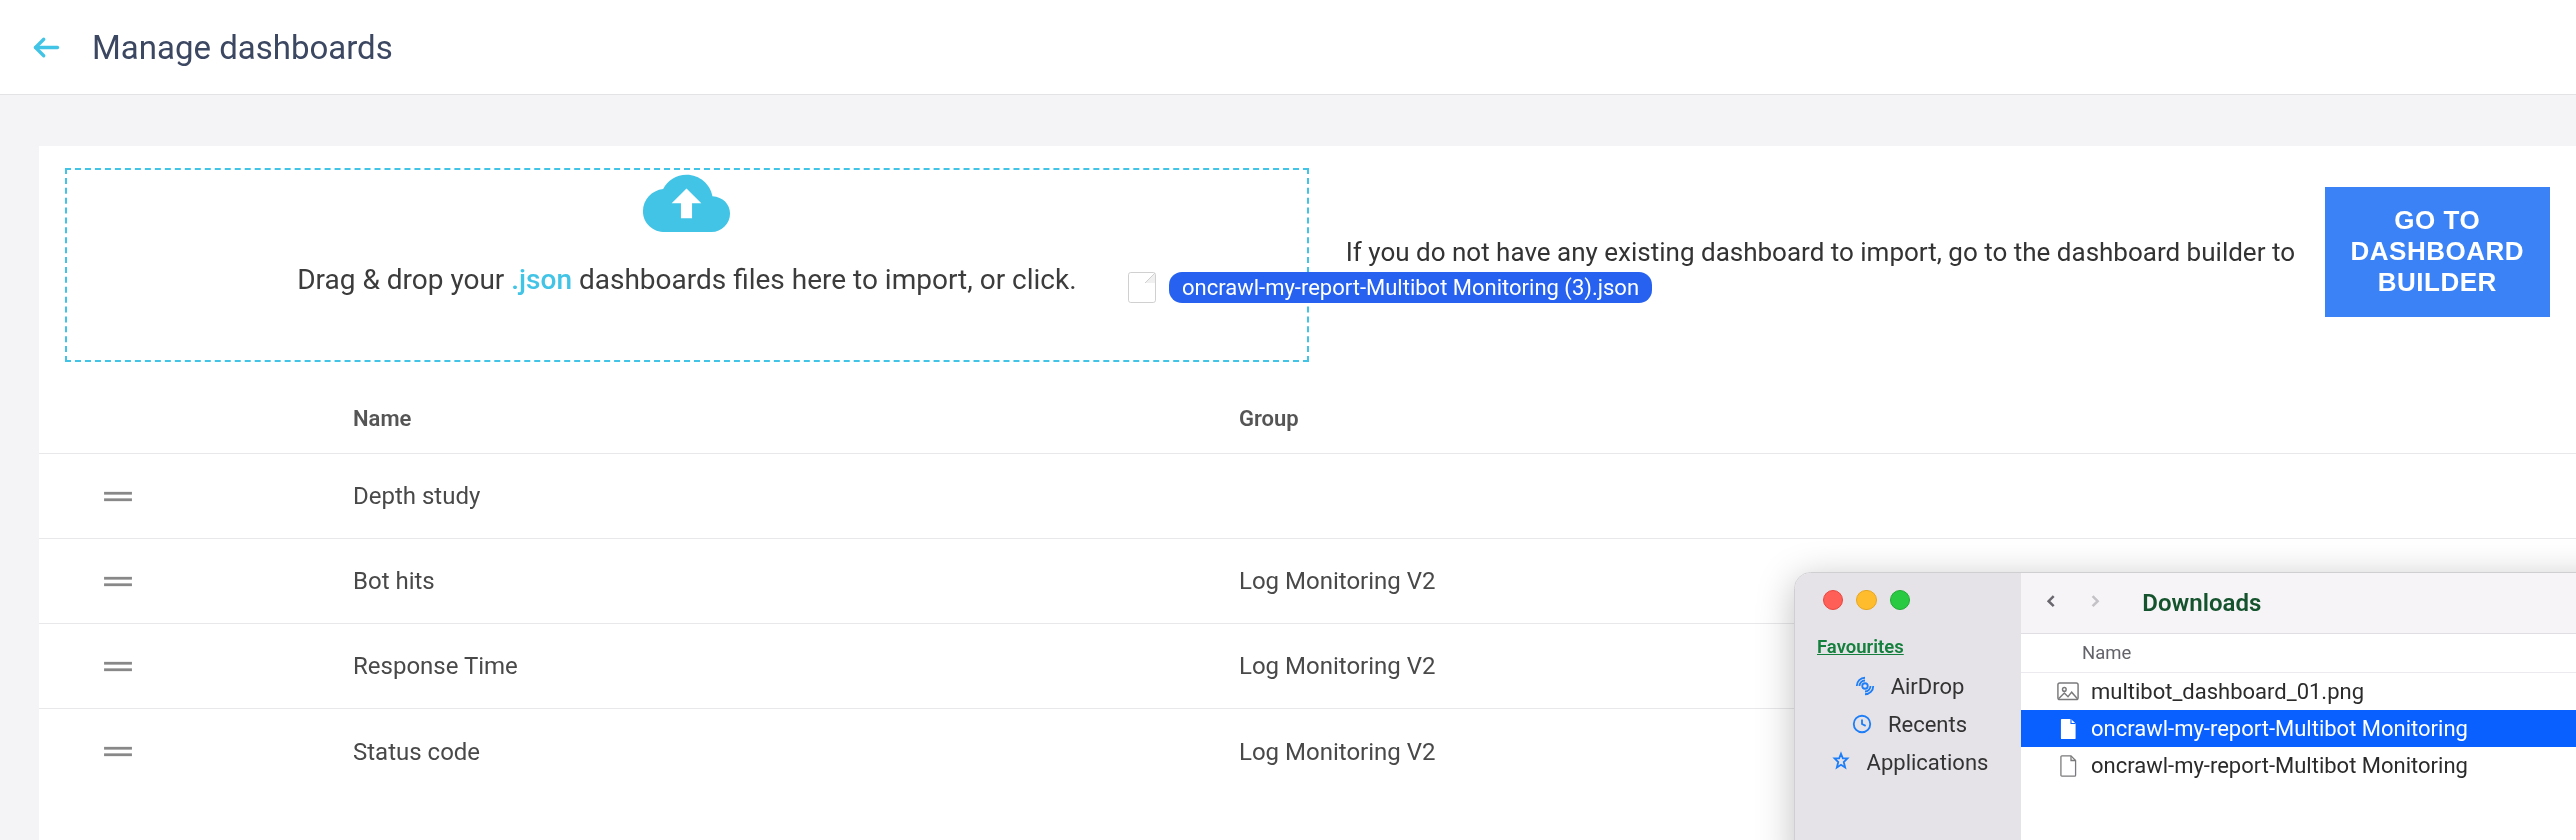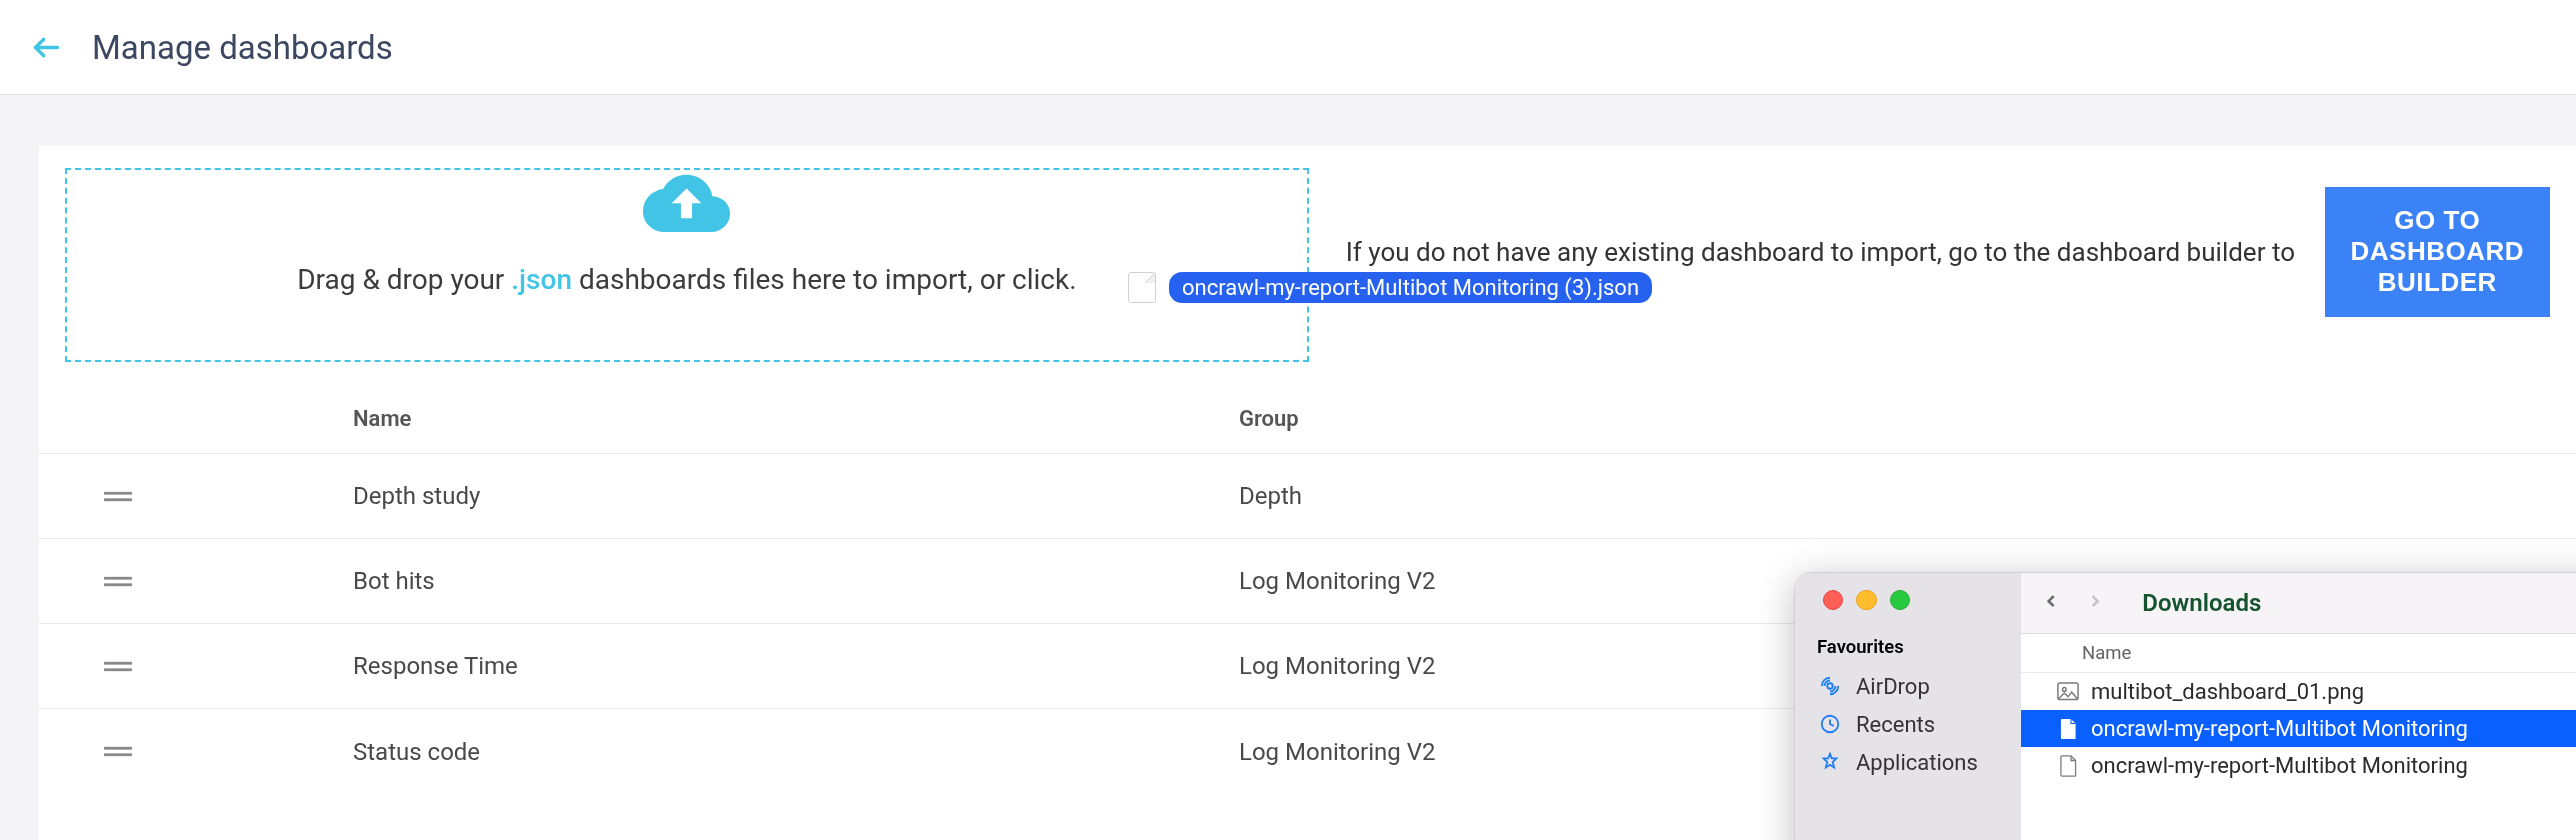--- a/index.html
+++ b/index.html
@@ -316,7 +316,6 @@
           </svg>
         </div>
       <div>Depth study</div>
-      <div>Depth</div>
     </div>
     <div class="row">
       <div class="drag-handle">

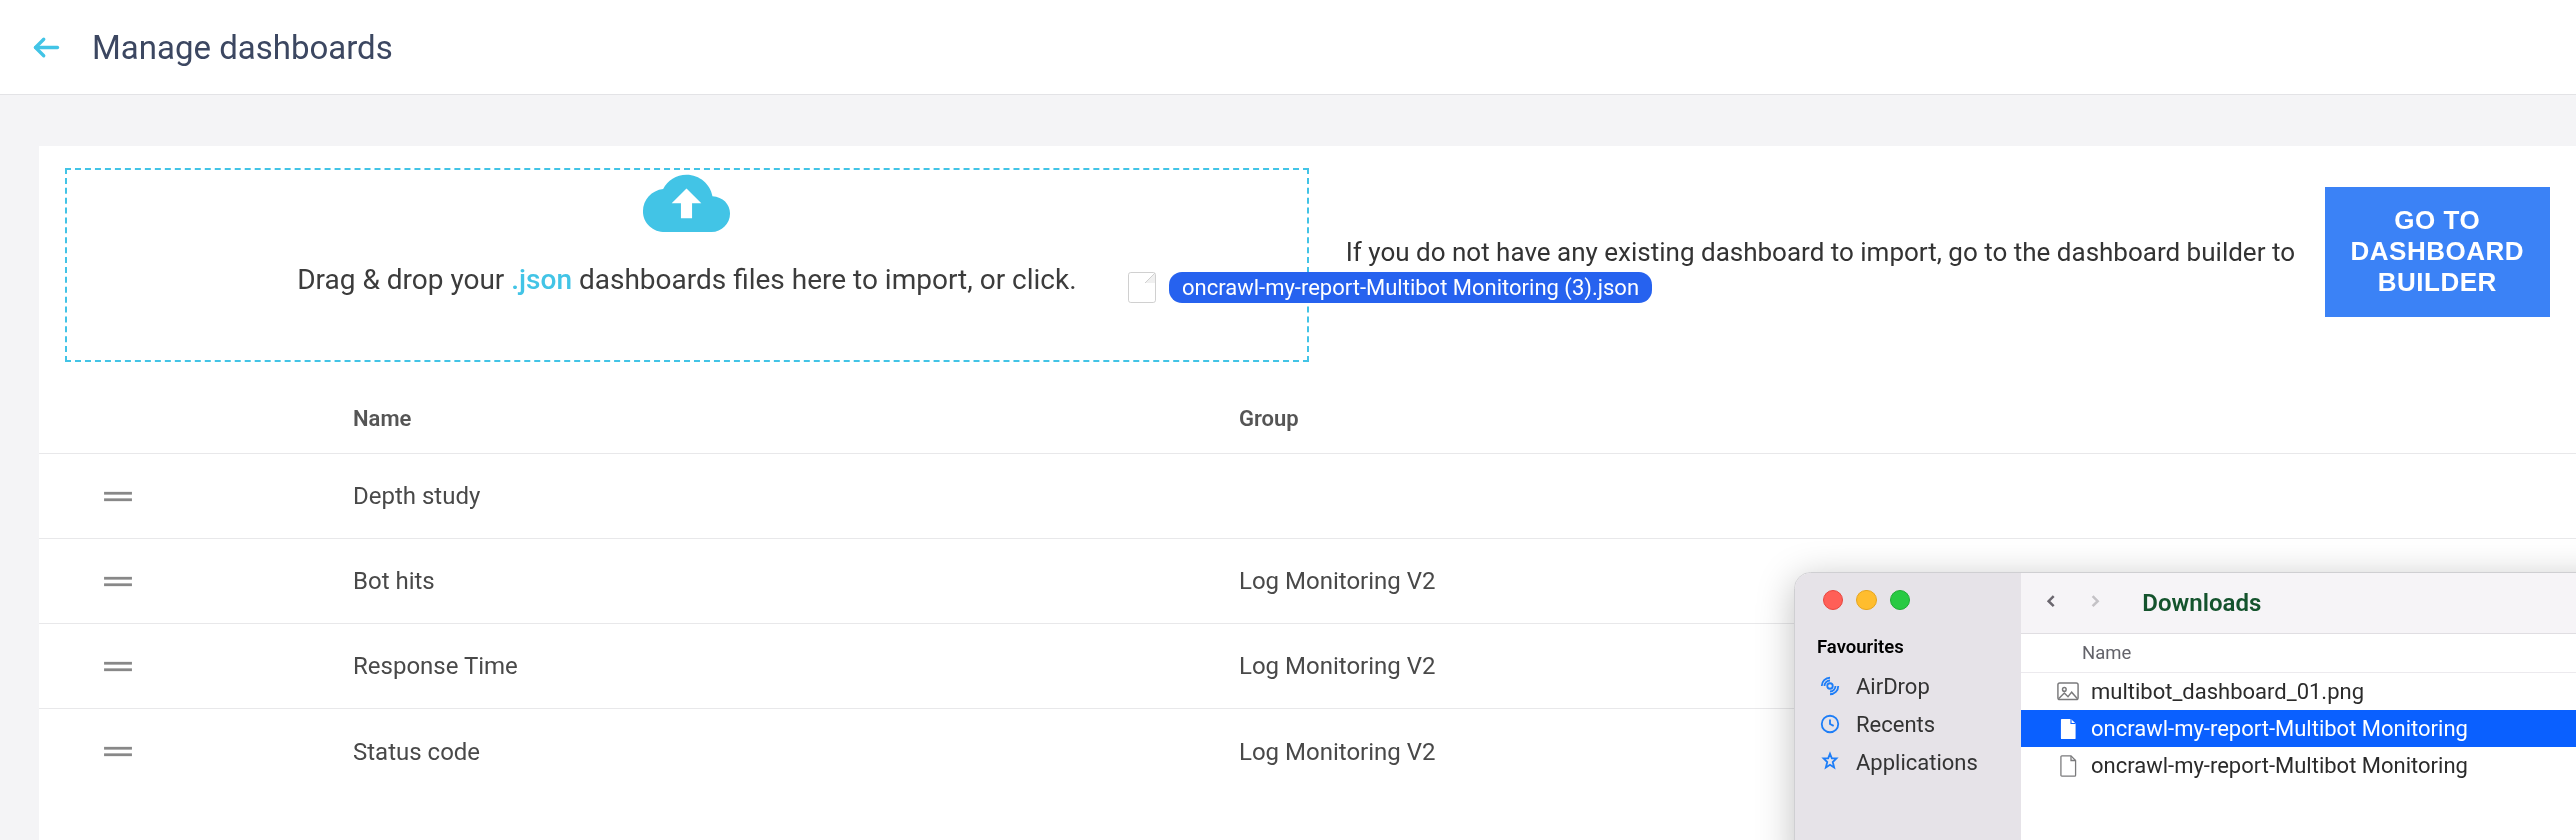--- a/index.html
+++ b/index.html
@@ -193,10 +193,11 @@
   .tdot.grn { background: #28ca42; border: 0.9px solid #1fab34; }
   .fav-title {
     font-size: 18.5px;
-    color: #000000;
+    color: #15803d;
     font-weight: 600;
     padding-left: 22px;
     margin-bottom: 9.2px;
+    text-decoration: underline;
   }
   .fav-item {
     display: flex;

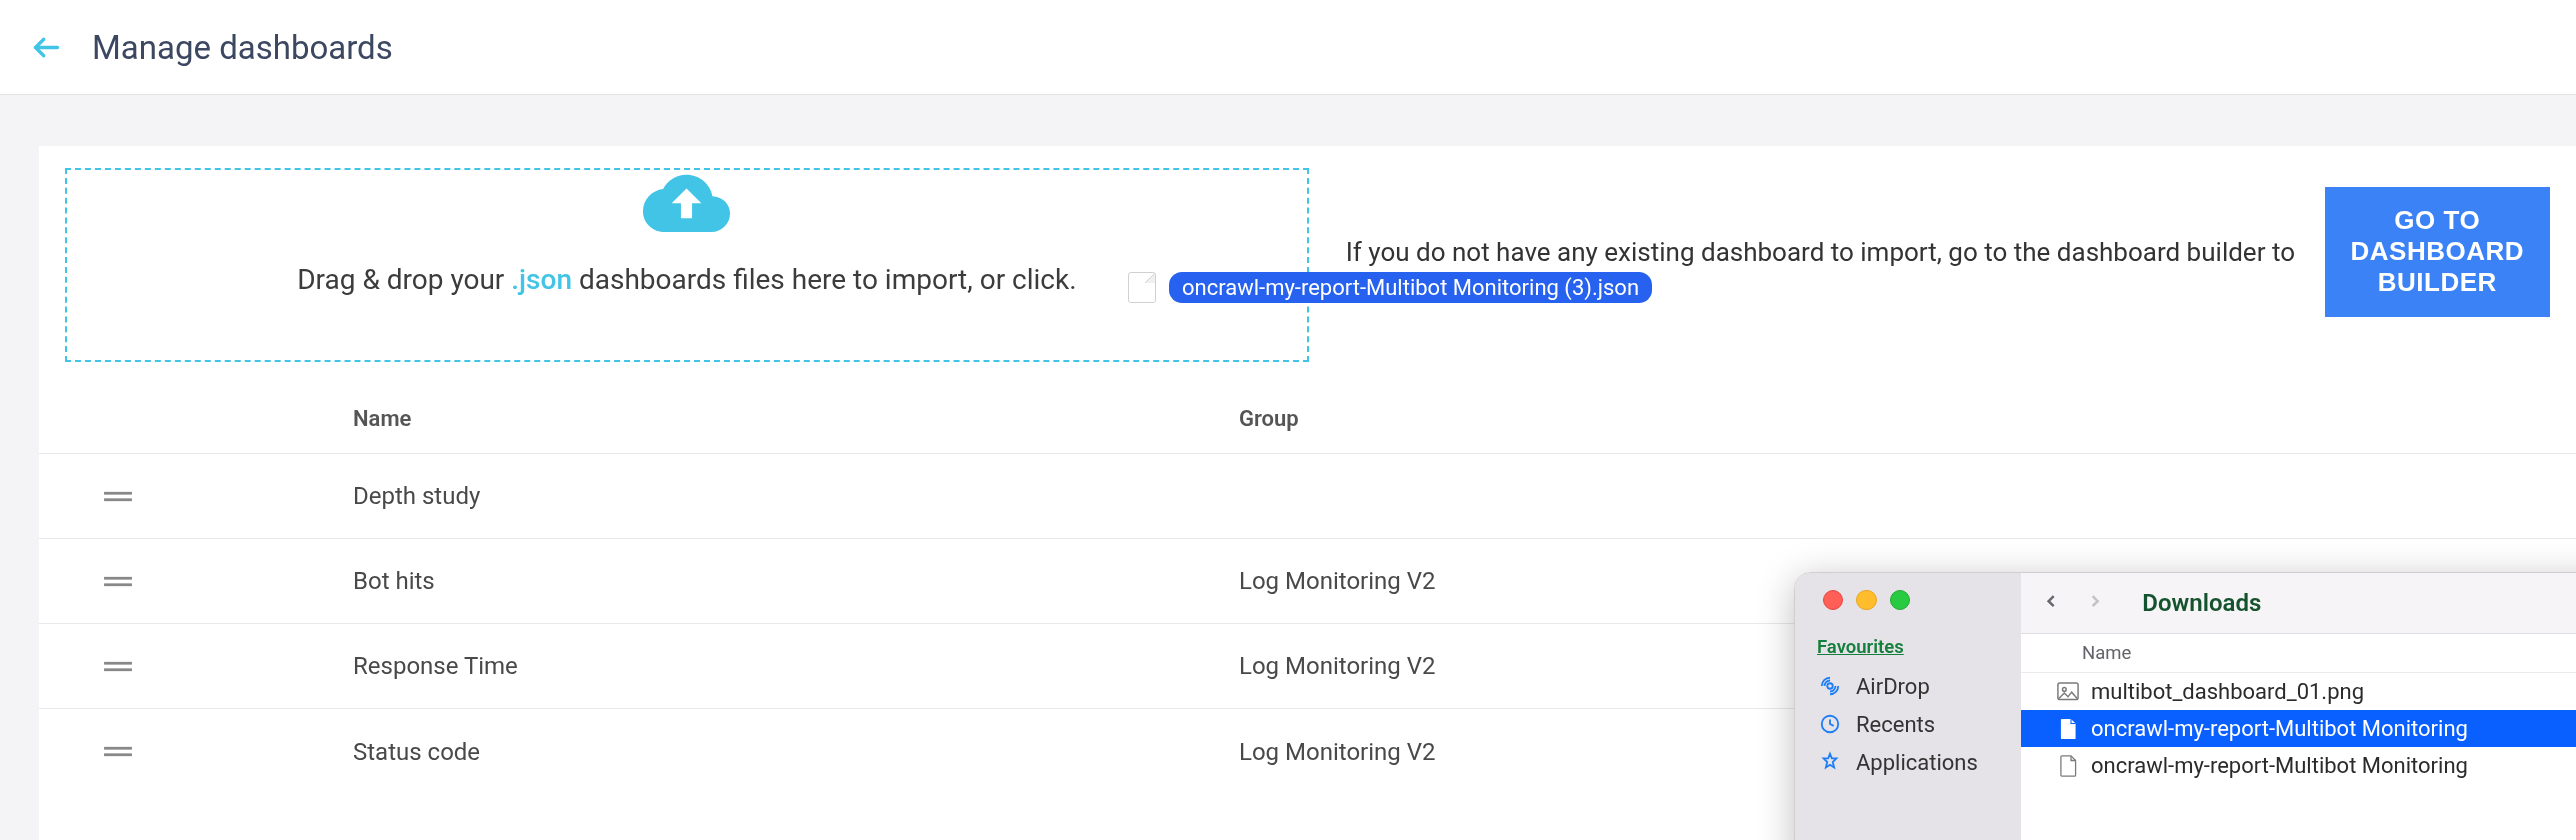--- a/index.html
+++ b/index.html
@@ -207,6 +207,7 @@
     font-size: 22px;
     color: #333;
     cursor: pointer;
+    justify-content: center;
   }
   .fav-item .fic { color: #1e7ef7; width: 26px; display: flex; justify-content: center; }
   .finder-main {

